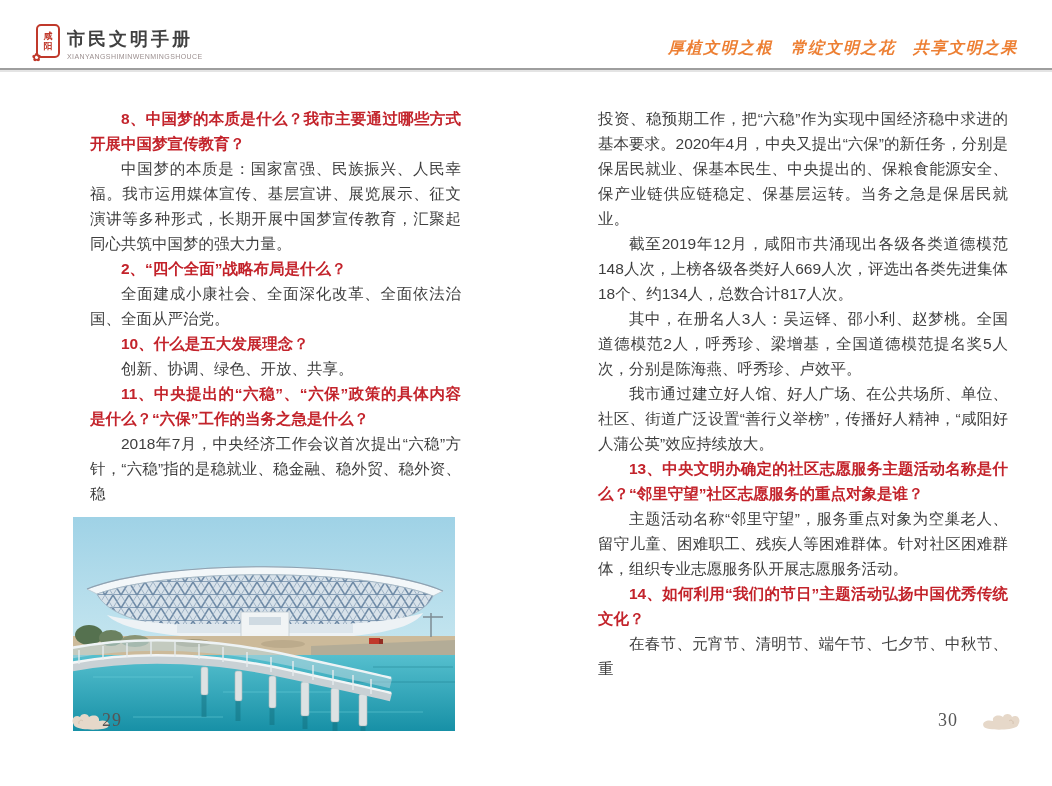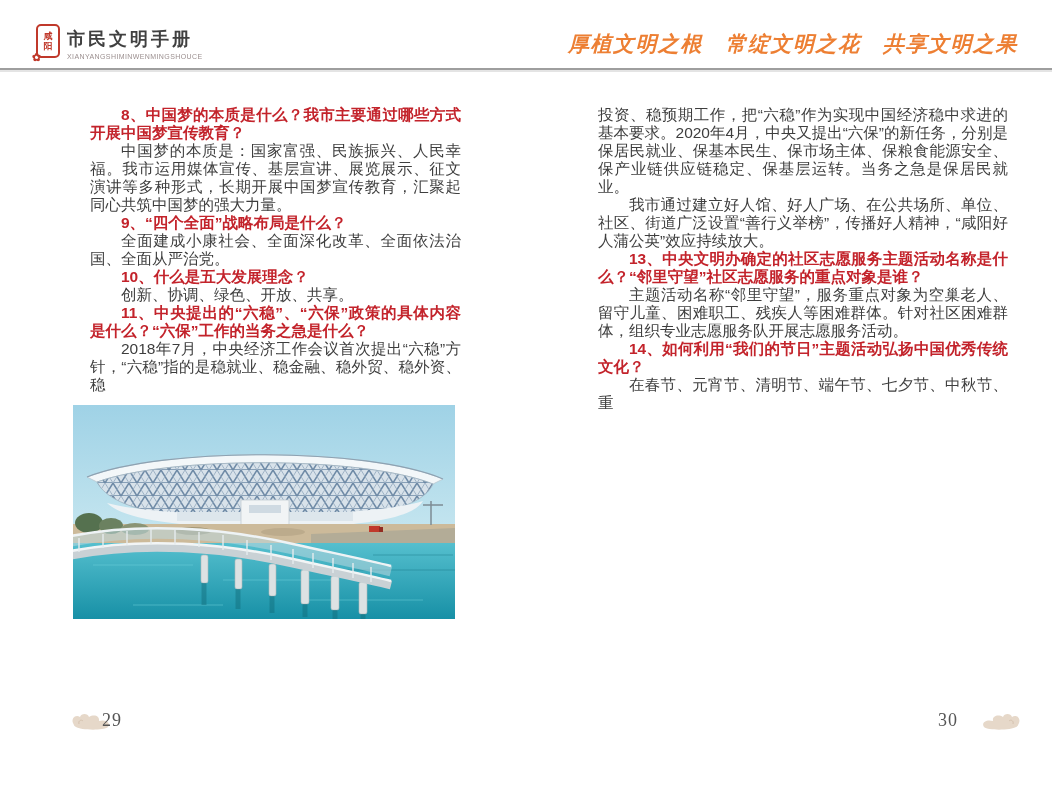--- a/index.html
+++ b/index.html
@@ -20,8 +20,8 @@
   .brand-title{color:#404040;font-size:18px;font-weight:bold;letter-spacing:3px;
                font-family:"Liberation Serif",serif;}
   .brand-sub{color:#9b8f8f;font-size:7px;letter-spacing:.4px;margin-top:2px;}
-  .motto{color:#ed7f33;font-size:21px;font-weight:bold;font-style:italic;letter-spacing:1.5px;
-         margin-top:6px;font-family:"Liberation Serif",serif;}
+  .motto{color:#ed7f33;font-size:16px;font-weight:bold;font-style:italic;letter-spacing:1.5px;
+         margin-top:14px;font-family:"Liberation Serif",serif;}
 
   .rule{position:absolute;left:0;right:0;top:68px;height:2px;background:#9e9e9e;
         box-shadow:0 2px 0 #e4e4e4;}

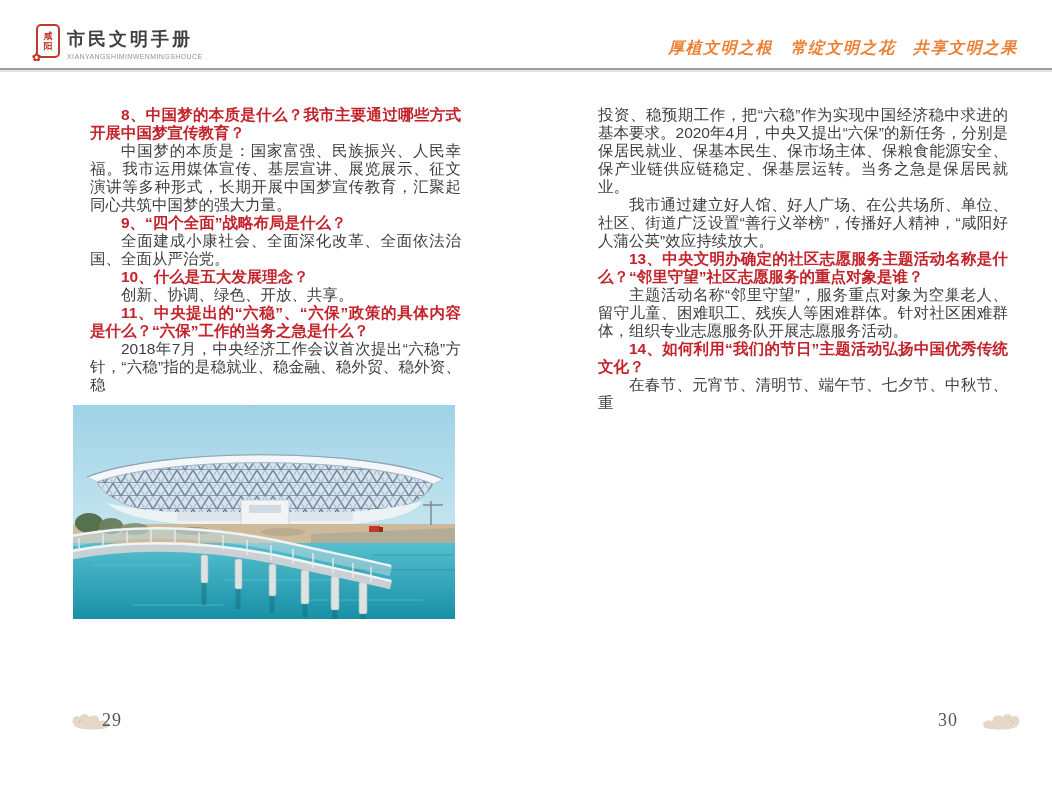--- a/index.html
+++ b/index.html
@@ -30,7 +30,7 @@
   .col{position:absolute;top:106px;}
   .col-left{left:90px;width:371px;}
   .col-right{left:598px;width:410px;}
-  p.para{margin:0;font-size:15.5px;line-height:18px;color:#3e3e3e;
+  p.para{margin:0;font-size:15.5px;line-height:25px;color:#3e3e3e;
          text-align:justify;text-indent:2em;}
   p.q{color:#c3232b;font-weight:bold;}
   p.cont{text-indent:0;}

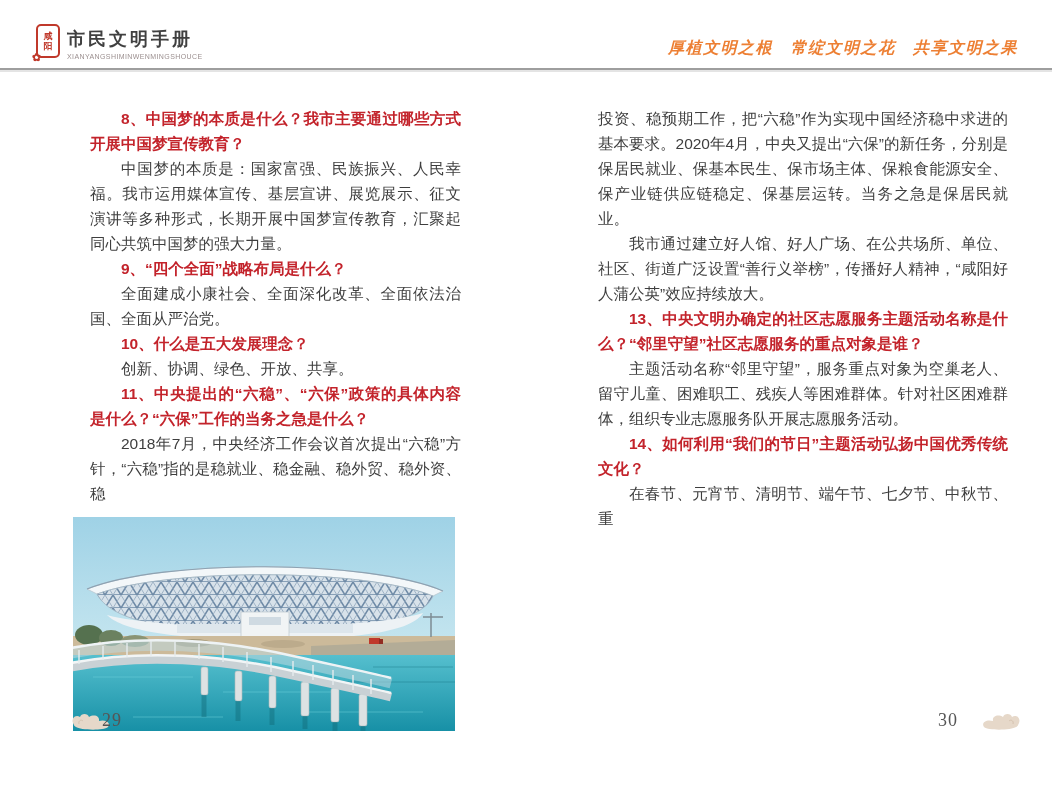--- a/index.html
+++ b/index.html
@@ -171,7 +171,7 @@
 
   <section class="col col-right">
     <div id="right-blocks">
-        <p class="para a cont">投资、稳预期工作，把“六稳”作为实现中国经济稳中求进的基本要求。2020年4月，中央又提出“六保”的新任务，分别是保居民就业、保基本民生、保市场主体、保粮食能源安全、保产业链供应链稳定、保基层运转。当务之急是保居民就业。</p>
+        <p class="para a cont">投资、稳预期工作，把“六稳”作为实现中国经济稳中求进的基本要求。2020年4月，中央又提出“六保”的新任务，分别是保居民就业、保基本民生、中央提出的、保粮食能源安全、保产业链供应链稳定、保基层运转。当务之急是保居民就业。</p>
         <p class="para a">我市通过建立好人馆、好人广场、在公共场所、单位、社区、街道广泛设置“善行义举榜”，传播好人精神，“咸阳好人蒲公英”效应持续放大。</p>
         <p class="para q">13、中央文明办确定的社区志愿服务主题活动名称是什么？“邻里守望”社区志愿服务的重点对象是谁？</p>
         <p class="para a">主题活动名称“邻里守望”，服务重点对象为空巢老人、留守儿童、困难职工、残疾人等困难群体。针对社区困难群体，组织专业志愿服务队开展志愿服务活动。</p>

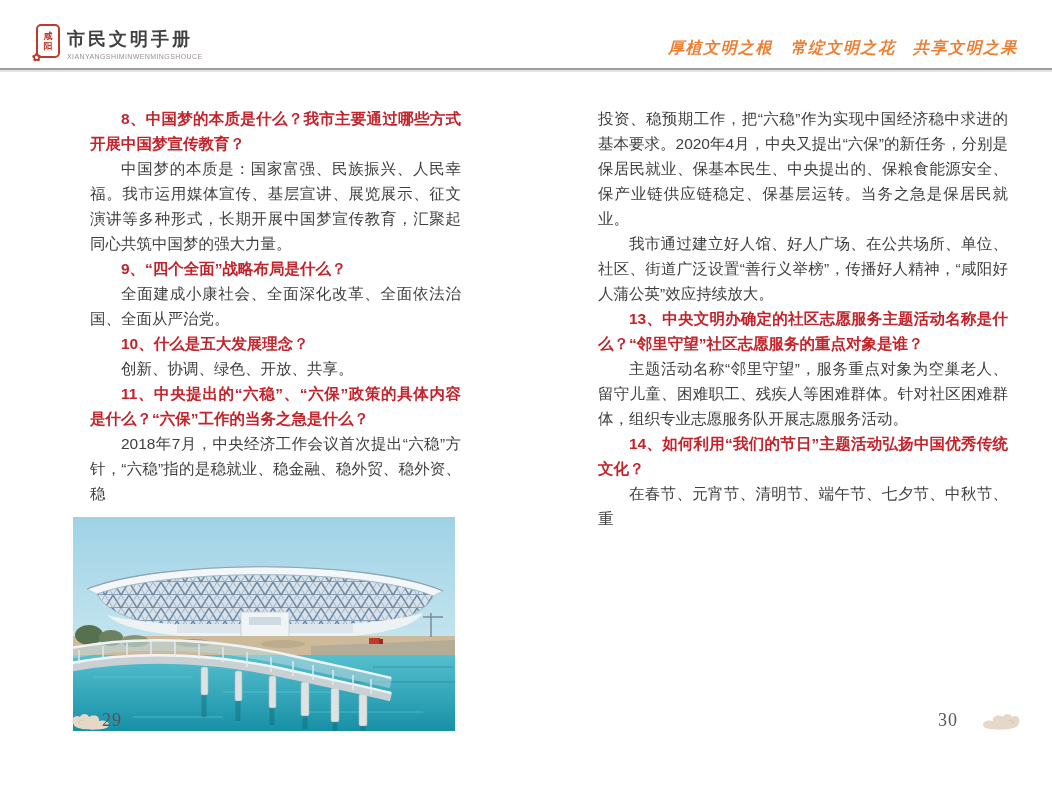--- a/index.html
+++ b/index.html
@@ -172,6 +172,7 @@
   <section class="col col-right">
     <div id="right-blocks">
         <p class="para a cont">投资、稳预期工作，把“六稳”作为实现中国经济稳中求进的基本要求。2020年4月，中央又提出“六保”的新任务，分别是保居民就业、保基本民生、中央提出的、保粮食能源安全、保产业链供应链稳定、保基层运转。当务之急是保居民就业。</p>
+        <p class="para a">截至2019年12月，咸阳市共涌现出各级各类道德模范148人次，上榜各级各类好人669人次，评选出各类先进集体18个、约134人，总数合计817人次。</p>
         <p class="para a">我市通过建立好人馆、好人广场、在公共场所、单位、社区、街道广泛设置“善行义举榜”，传播好人精神，“咸阳好人蒲公英”效应持续放大。</p>
         <p class="para q">13、中央文明办确定的社区志愿服务主题活动名称是什么？“邻里守望”社区志愿服务的重点对象是谁？</p>
         <p class="para a">主题活动名称“邻里守望”，服务重点对象为空巢老人、留守儿童、困难职工、残疾人等困难群体。针对社区困难群体，组织专业志愿服务队开展志愿服务活动。</p>

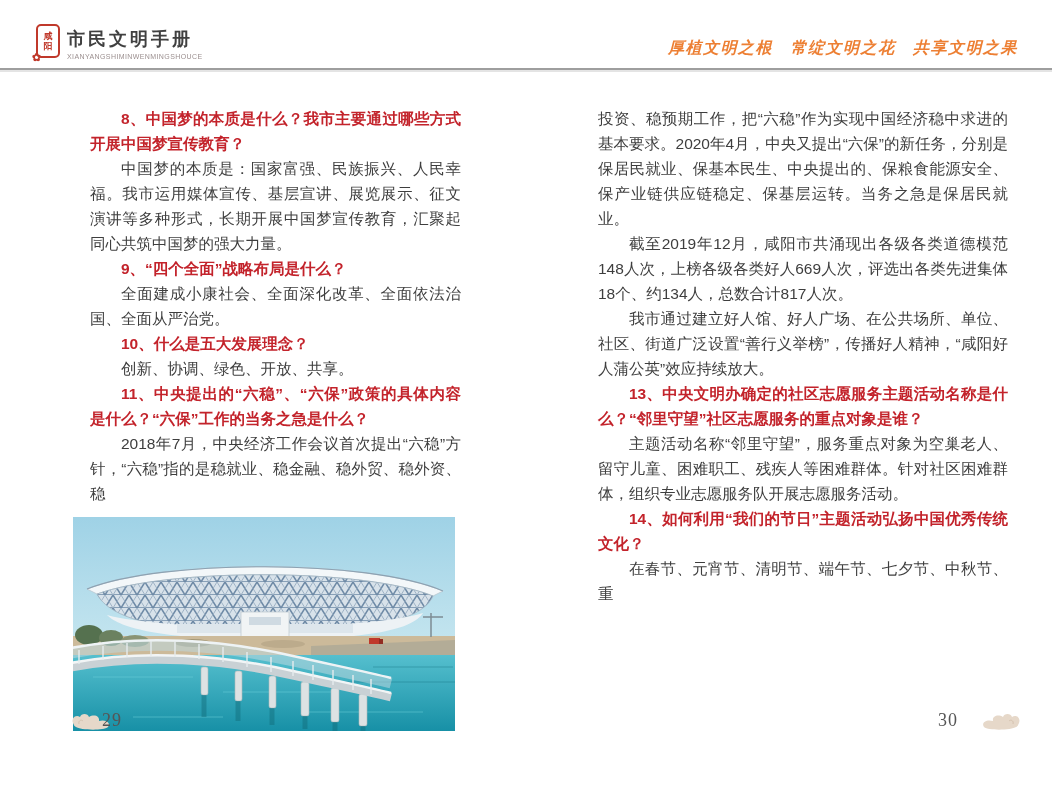--- a/index.html
+++ b/index.html
@@ -73,7 +73,7 @@
     <div id="left-blocks">
         <p class="para q">8、中国梦的本质是什么？我市主要通过哪些方式开展中国梦宣传教育？</p>
         <p class="para a">中国梦的本质是：国家富强、民族振兴、人民幸福。我市运用媒体宣传、基层宣讲、展览展示、征文演讲等多种形式，长期开展中国梦宣传教育，汇聚起同心共筑中国梦的强大力量。</p>
-        <p class="para q">9、“四个全面”战略布局是什么？</p>
+        <p class="para q">2、“四个全面”战略布局是什么？</p>
         <p class="para a">全面建成小康社会、全面深化改革、全面依法治国、全面从严治党。</p>
         <p class="para q">10、什么是五大发展理念？</p>
         <p class="para a">创新、协调、绿色、开放、共享。</p>

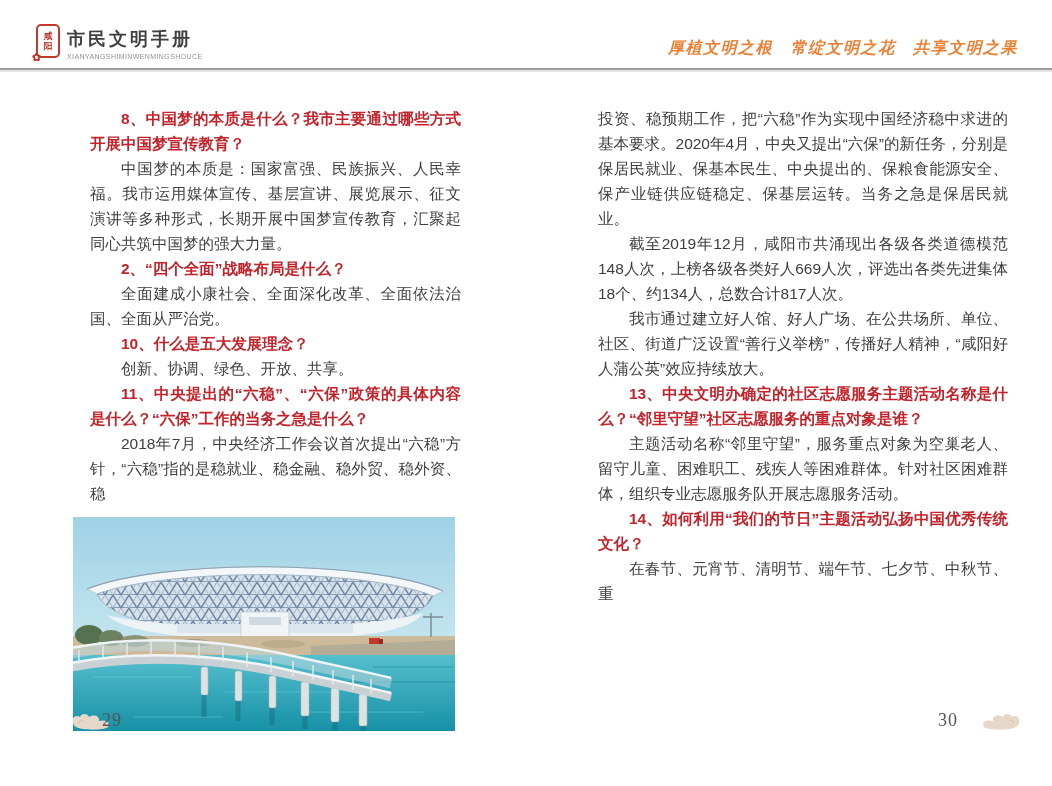--- a/index.html
+++ b/index.html
@@ -173,6 +173,7 @@
     <div id="right-blocks">
         <p class="para a cont">投资、稳预期工作，把“六稳”作为实现中国经济稳中求进的基本要求。2020年4月，中央又提出“六保”的新任务，分别是保居民就业、保基本民生、中央提出的、保粮食能源安全、保产业链供应链稳定、保基层运转。当务之急是保居民就业。</p>
         <p class="para a">截至2019年12月，咸阳市共涌现出各级各类道德模范148人次，上榜各级各类好人669人次，评选出各类先进集体18个、约134人，总数合计817人次。</p>
+        <p class="para a">其中，在册名人3人：吴运铎、邵小利、赵梦桃。全国道德模范2人，呼秀珍、梁增基，全国道德模范提名奖5人次，分别是陈海燕、呼秀珍、卢效平。</p>
         <p class="para a">我市通过建立好人馆、好人广场、在公共场所、单位、社区、街道广泛设置“善行义举榜”，传播好人精神，“咸阳好人蒲公英”效应持续放大。</p>
         <p class="para q">13、中央文明办确定的社区志愿服务主题活动名称是什么？“邻里守望”社区志愿服务的重点对象是谁？</p>
         <p class="para a">主题活动名称“邻里守望”，服务重点对象为空巢老人、留守儿童、困难职工、残疾人等困难群体。针对社区困难群体，组织专业志愿服务队开展志愿服务活动。</p>

